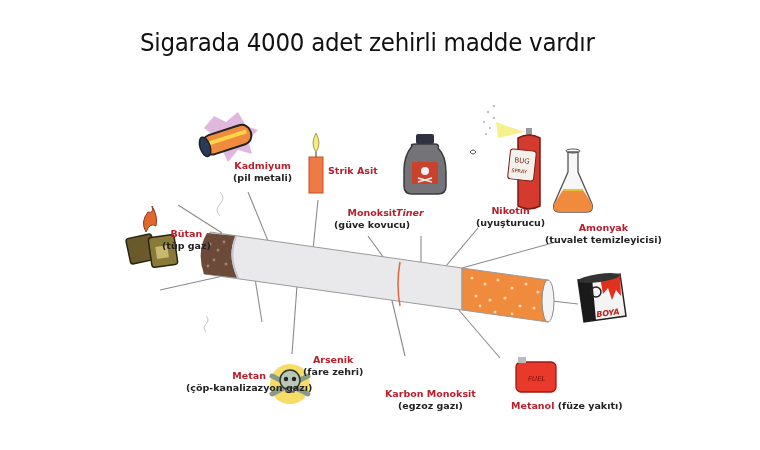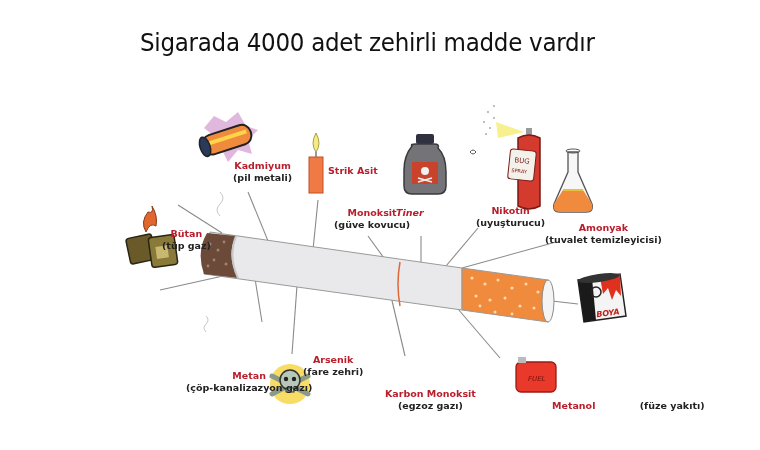--- a/index.html
+++ b/index.html
@@ -9,7 +9,7 @@
   .lbl { position:absolute; font-size:9.5px; line-height:12px; text-align:center; white-space:nowrap; font-weight:bold; }
   .lbl .name { color:#b81e2c; display:block; }
   .lbl .desc { color:#222; display:block; }
-  .lbl.inline .name, .lbl.inline .desc { display:inline;margin-left:41px; }
+  .lbl.inline .name, .lbl.inline .desc { display:inline; }
   svg { position:absolute; left:0; top:0; }
 </style>
 </head>

